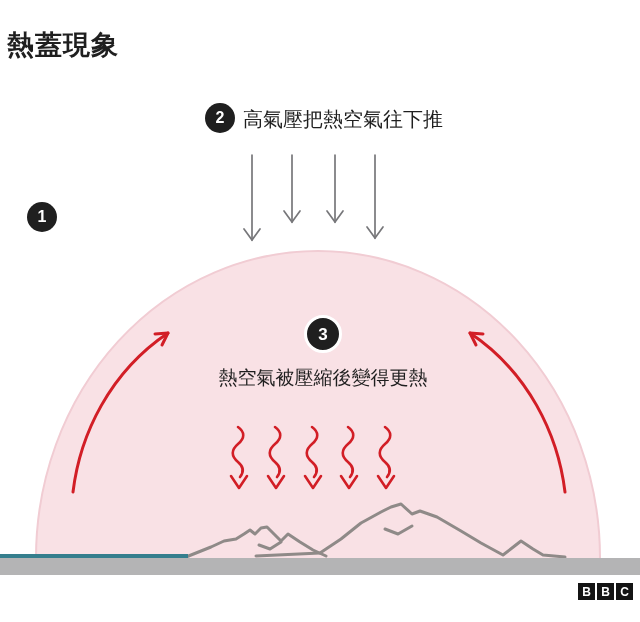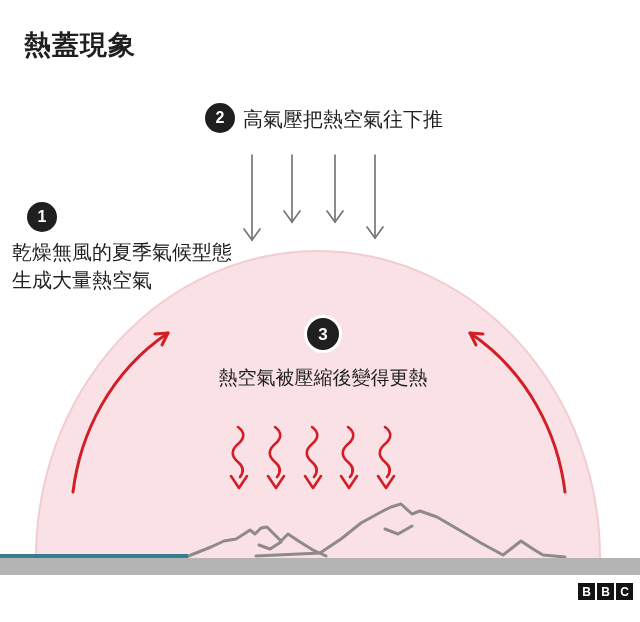--- a/index.html
+++ b/index.html
@@ -23,7 +23,7 @@
   }
   svg.scene{position:absolute;left:0;top:0;}
   .page-title{
-    position:absolute;left:24px;top:27px;
+    position:absolute;left:7px;top:27px;
     font-size:27px;font-weight:600;letter-spacing:1px;white-space:nowrap;
   }
   .step-circle{

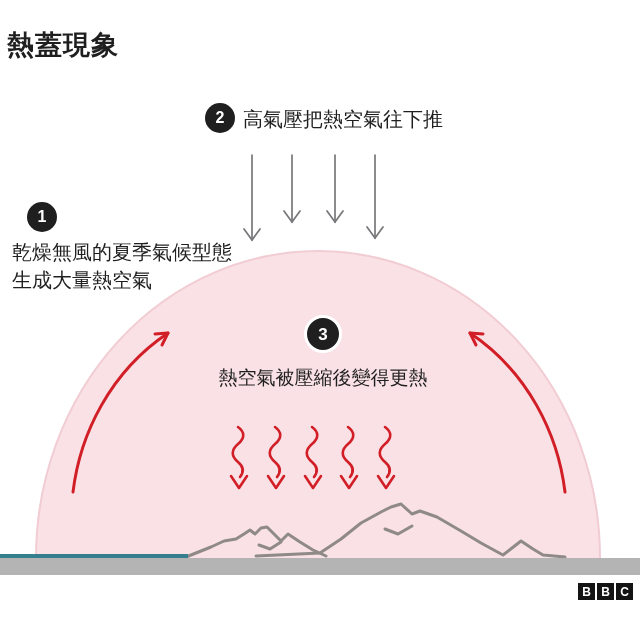--- a/index.html
+++ b/index.html
@@ -134,10 +134,6 @@
   <div class="step-circle circle-1">
     <span>1</span>
   </div>
-  <div class="step-label label-1">
-    <div>乾燥無風的夏季氣候型態</div>
-    <div>生成大量熱空氣</div>
-  </div>
 
   <div class="step-circle circle-3">
     <span>3</span>

